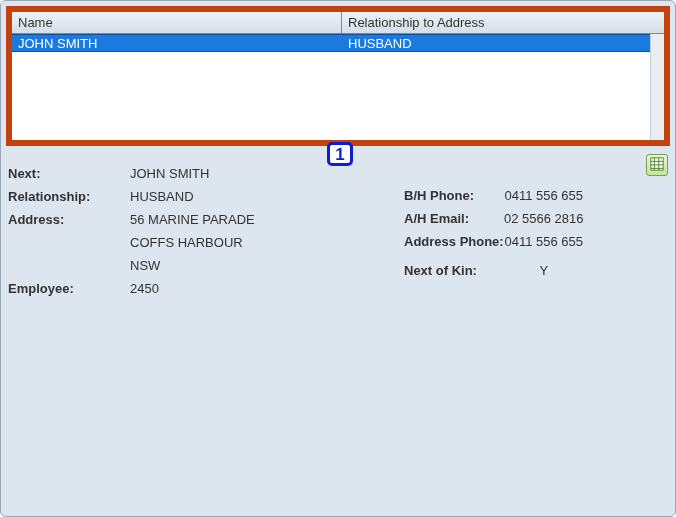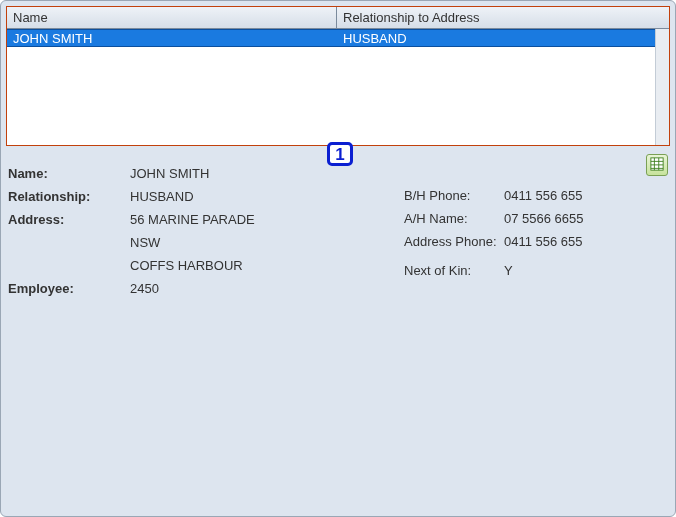--- a/index.html
+++ b/index.html
@@ -19,7 +19,7 @@
     position: relative;
   }
   .grid {
-    border: 1px solid #c2410c;
+    border: 6px solid #c2410c;
     background: #fff;
     height: 140px;
     position: relative;

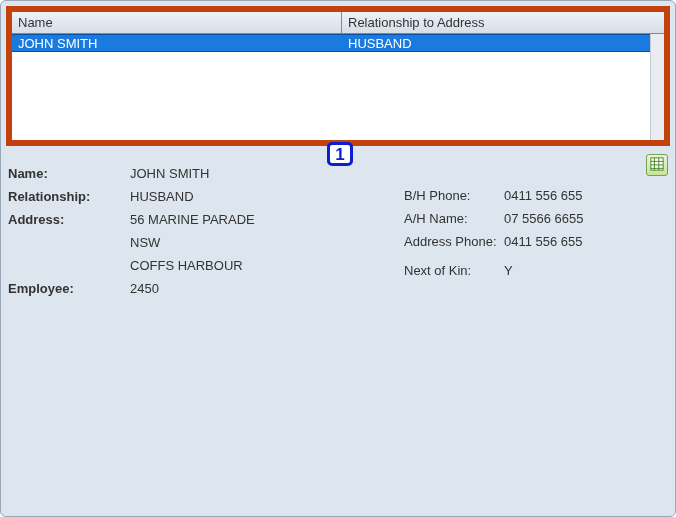--- a/index.html
+++ b/index.html
@@ -158,7 +158,7 @@
         <table class="kv">
           <tbody>
               <tr>
-            <td class="lbl">Name:</td>
+            <td class="lbl">Next:</td>
             <td class="val">JOHN SMITH</td>
           </tr>
           <tr>

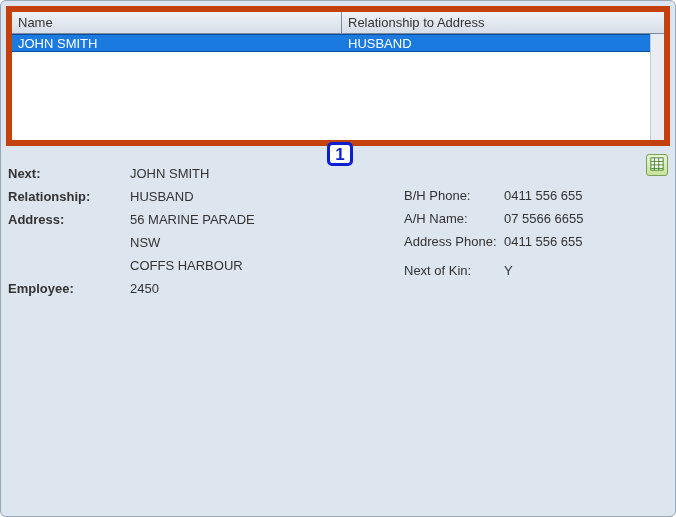--- a/index.html
+++ b/index.html
@@ -113,7 +113,7 @@
   table.kv td { padding: 0; vertical-align: top; }
   .left-col .lbl { width: 122px; font-weight: bold; padding: 4px 0; }
   .left-col .val { padding: 4px 0; }
-  .right-col .lbl { width: 100px; font-weight: normal; padding: 4px 0; }
+  .right-col .lbl { width: 100px; font-weight: bold; padding: 4px 0; }
   .right-col .val { padding: 4px 0; }
   .sp td { height: 6px; }
 </style>

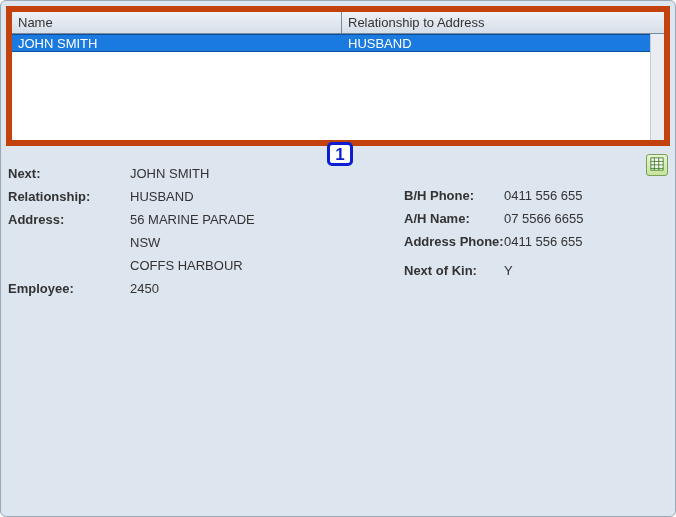--- a/index.html
+++ b/index.html
@@ -114,7 +114,7 @@
   .left-col .lbl { width: 122px; font-weight: bold; padding: 4px 0; }
   .left-col .val { padding: 4px 0; }
   .right-col .lbl { width: 100px; font-weight: bold; padding: 4px 0; }
-  .right-col .val { padding: 4px 0; }
+  .right-col .val { padding: 4px 0; text-align: center; }
   .sp td { height: 6px; }
 </style>
 </head>

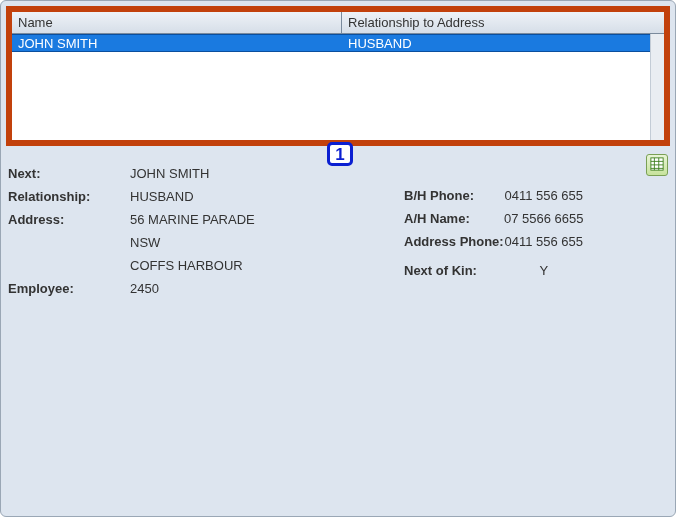--- a/index.html
+++ b/index.html
@@ -196,7 +196,7 @@
             <td class="val">0411 556 655</td>
           </tr>
           <tr>
-            <td class="lbl">A/H Name:</td>
+            <td class="lbl">A/H Email:</td>
             <td class="val">07 5566 6655</td>
           </tr>
           <tr>

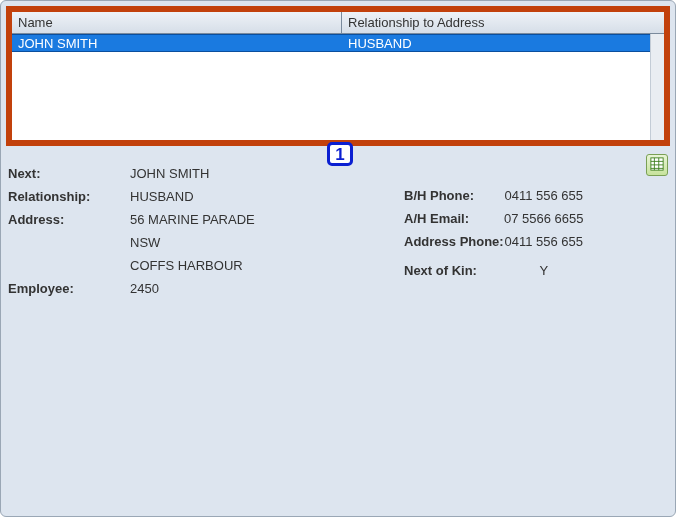--- a/index.html
+++ b/index.html
@@ -197,7 +197,7 @@
           </tr>
           <tr>
             <td class="lbl">A/H Email:</td>
-            <td class="val">07 5566 6655</td>
+            <td class="val">02 5566 2816</td>
           </tr>
           <tr>
             <td class="lbl">Address Phone:</td>

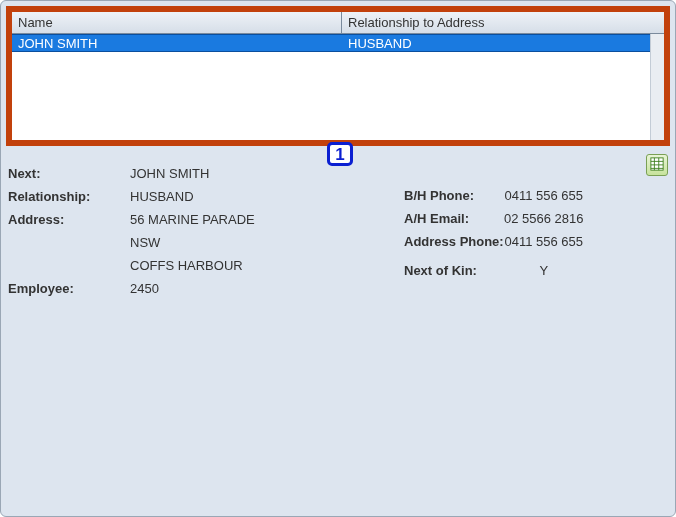--- a/index.html
+++ b/index.html
@@ -171,11 +171,11 @@
           </tr>
           <tr>
             <td class="lbl"></td>
+            <td class="val">COFFS HARBOUR</td>
+          </tr>
+          <tr>
+            <td class="lbl"></td>
             <td class="val">NSW</td>
-          </tr>
-          <tr>
-            <td class="lbl"></td>
-            <td class="val">COFFS HARBOUR</td>
           </tr>
           <tr>
             <td class="lbl">Employee:</td>

